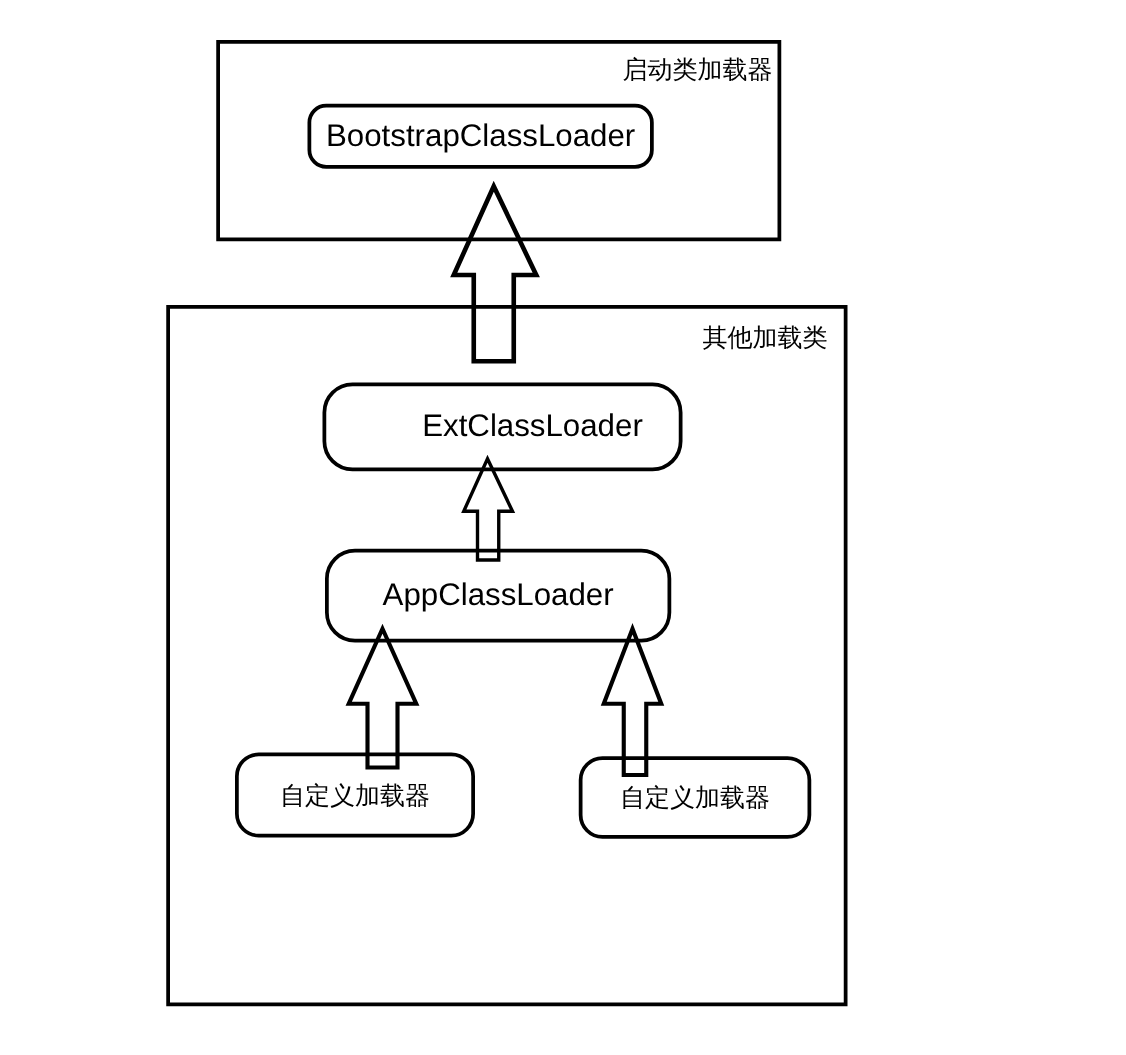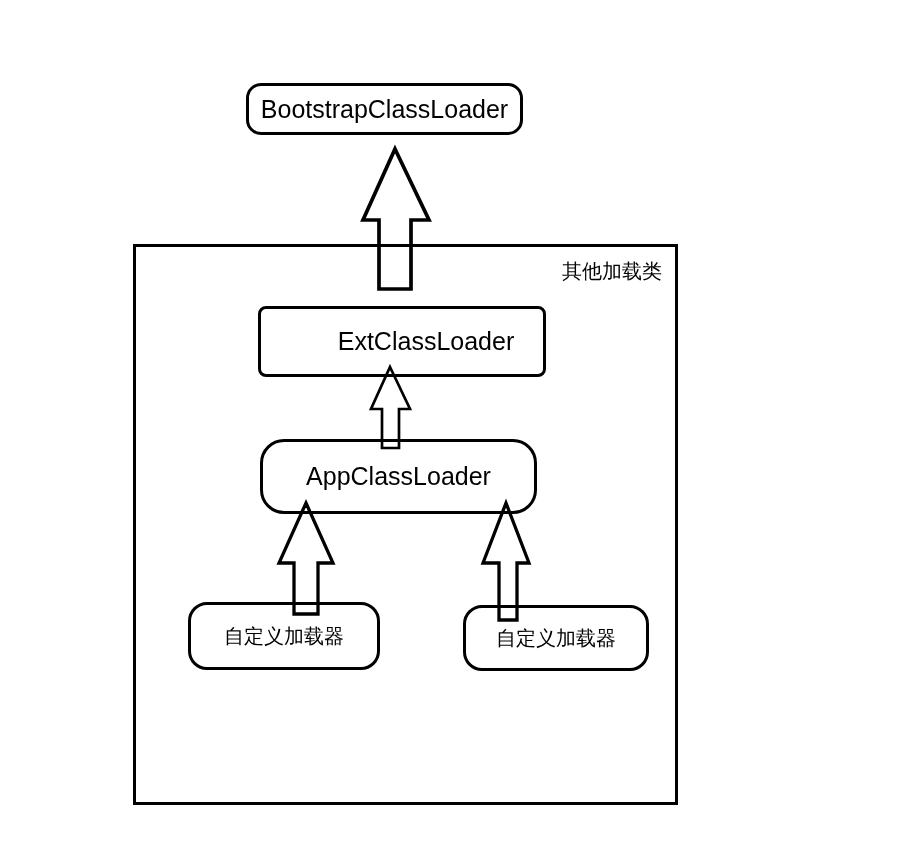--- a/index.html
+++ b/index.html
@@ -72,6 +72,10 @@
 
 <div class="canvas">
 
+  <div class="group group-bootstrap">
+    <div class="group-label">启动类加载器</div>
+
+  </div>
 
   <div class="node node-bootstrap">
     <span>BootstrapClassLoader</span>

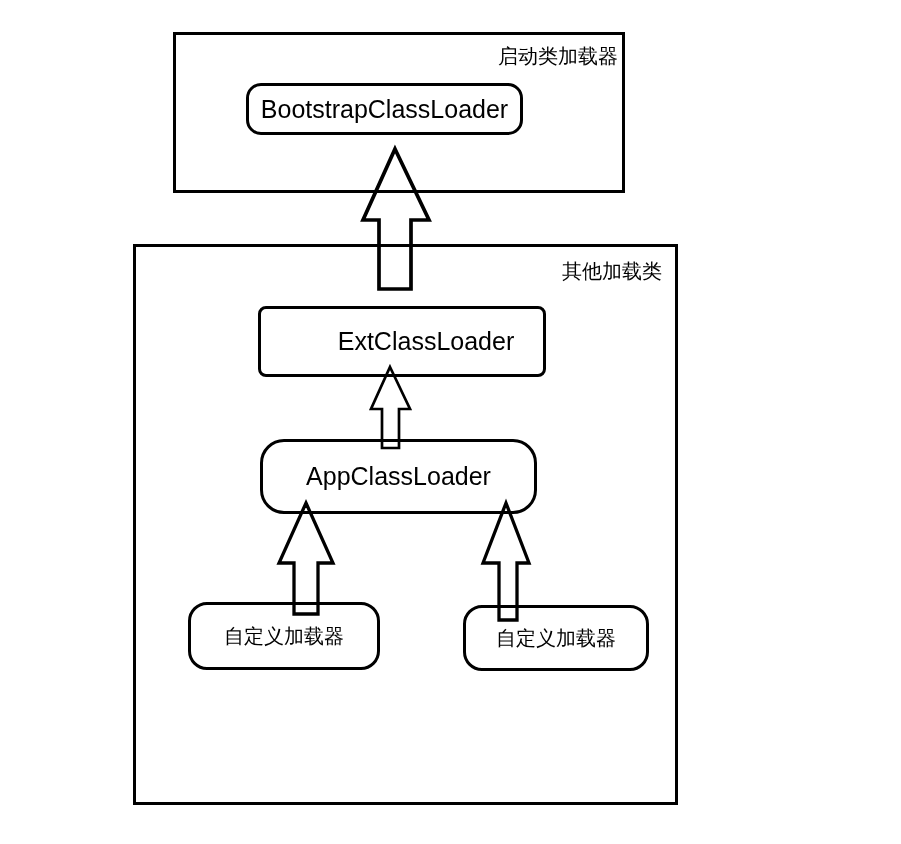--- a/index.html
+++ b/index.html
@@ -46,7 +46,7 @@
     white-space: nowrap;
   }
   .node-bootstrap { left: 246px; top: 83px;  width: 277px; height: 52px; border-radius: 15px; }
-  .node-ext       { left: 258px; top: 306px; width: 288px; height: 71px; border-radius: 8px; padding-left: 48px; }
+  .node-ext       { left: 258px; top: 306px; width: 288px; height: 71px; border-radius: 24px; padding-left: 48px; }
   .node-app       { left: 260px; top: 439px; width: 277px; height: 75px; border-radius: 24px; }
   .node-custom-left  { left: 188px; top: 602px; width: 192px; height: 68px; border-radius: 19px; font-size: 20px; }
   .node-custom-right { left: 463px; top: 605px; width: 186px; height: 66px; border-radius: 19px; font-size: 20px; }

